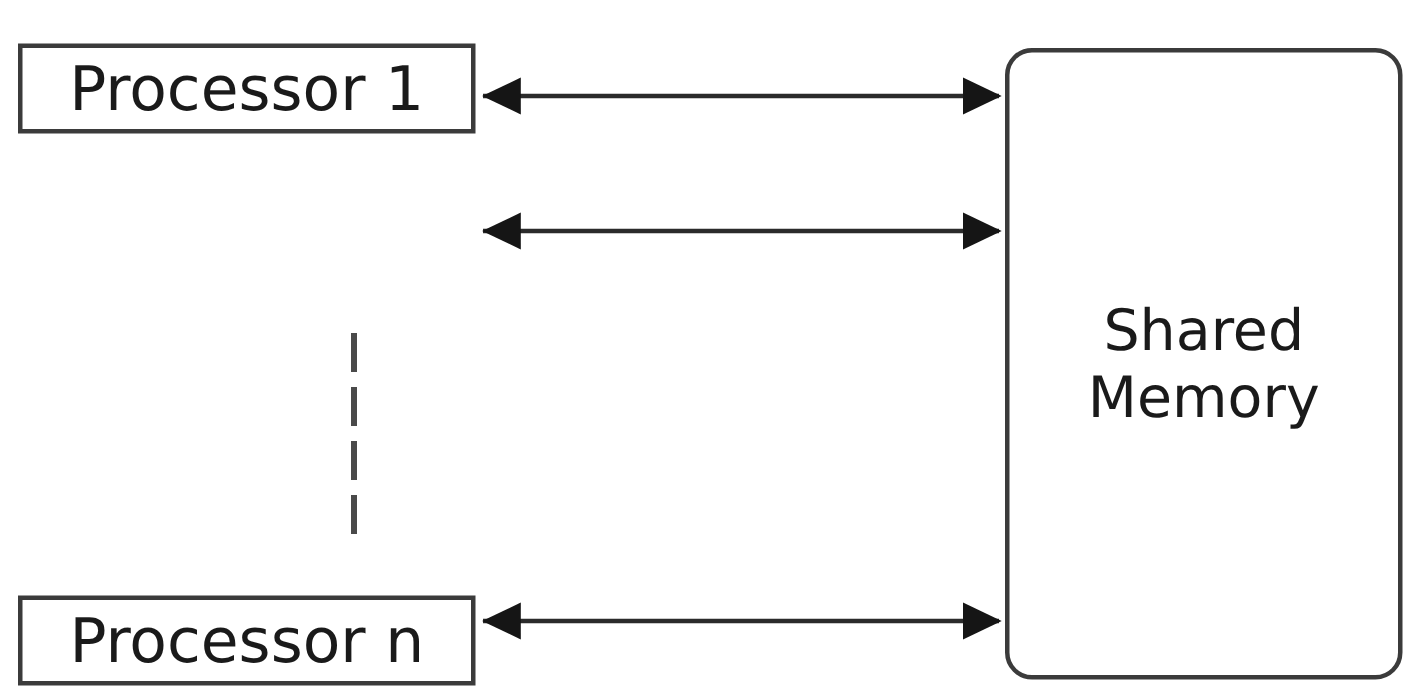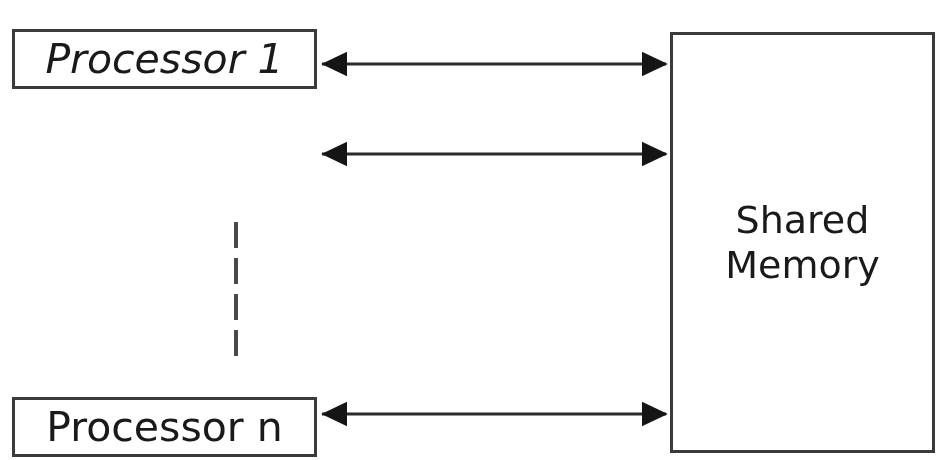--- a/index.html
+++ b/index.html
@@ -40,7 +40,7 @@
     letter-spacing: 0px;
     white-space: nowrap;
   }
-  #node-processor-1 { top: 29px; font-style: italic; }
+  #node-processor-1 { top: 29px; }
   #node-processor-2 { top: 121px; }
   #node-processor-n { top: 397px; text-align: right; }
 

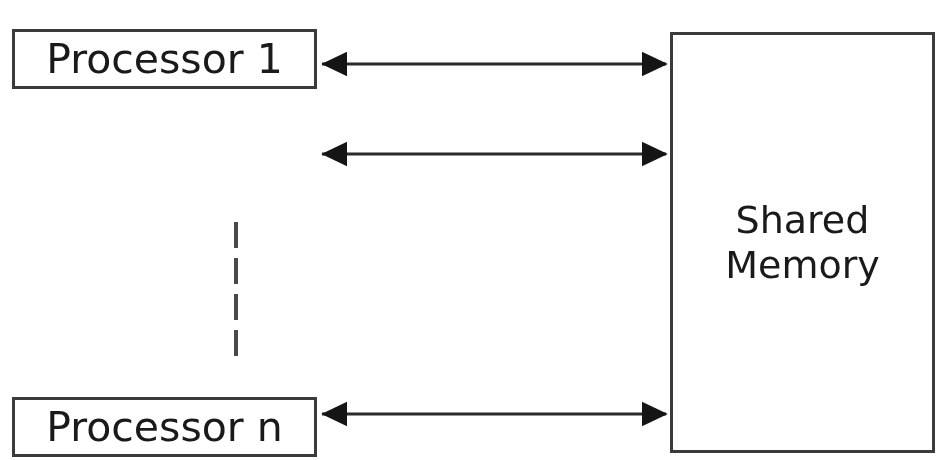--- a/index.html
+++ b/index.html
@@ -49,6 +49,7 @@
     top: 32px;
     width: 265px;
     height: 421px;
+    border-radius: 18px;
   }
   #node-shared-memory .node-label {
     font-size: 38px;

